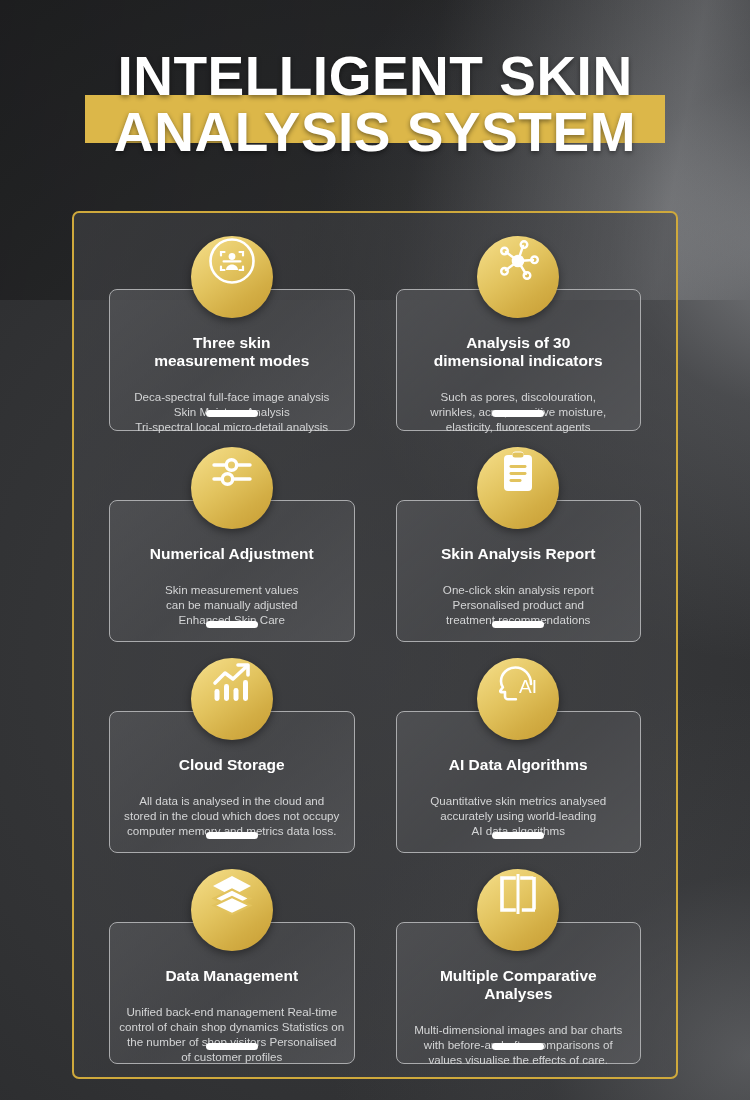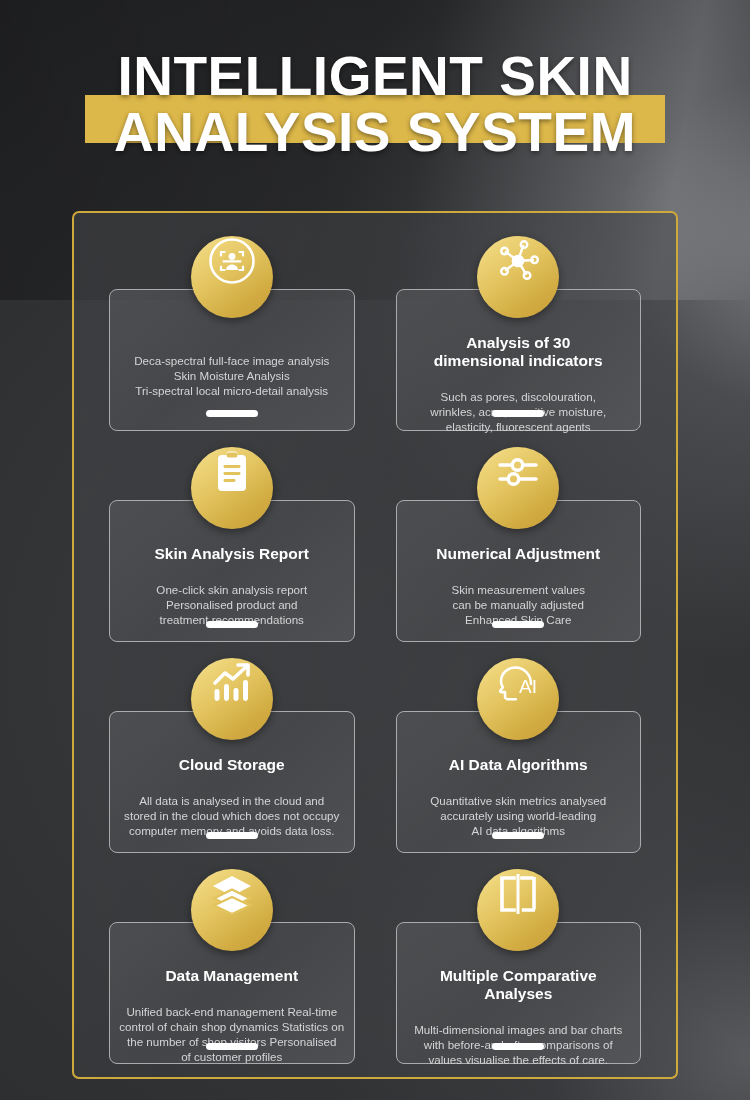--- a/index.html
+++ b/index.html
@@ -149,6 +149,8 @@
 
   <div class="cell">
     <div class="card">
+      <div class="card-title">Three skin
+measurement modes</div>
       <div class="card-desc">Deca-spectral full-face image analysis
 Skin Moisture Analysis
 Tri-spectral local micro-detail analysis</div>

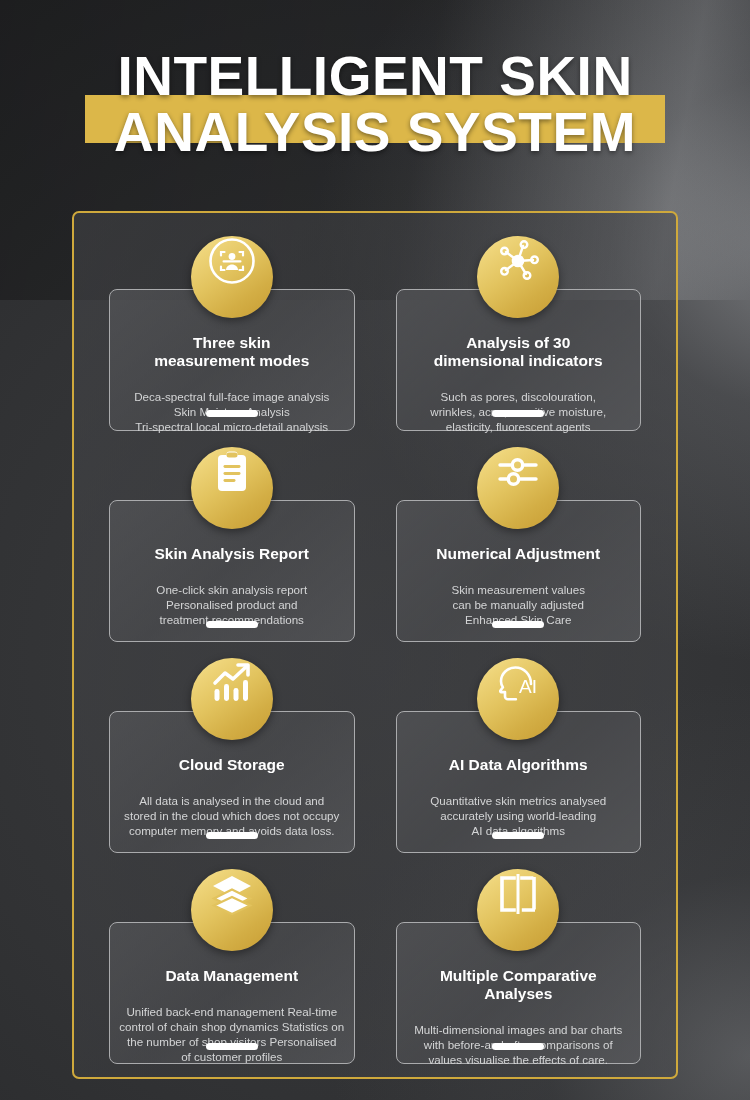--- a/index.html
+++ b/index.html
@@ -204,6 +204,28 @@
 
   <div class="cell">
     <div class="card">
+      <div class="card-title">Numerical Adjustment</div>
+      <div class="card-desc">Skin measurement values
+can be manually adjusted
+Enhanced Skin Care</div>
+      <div class="card-pill"></div>
+    </div>
+    <div class="icon-badge">
+      <svg width="50" height="50" viewBox="0 0 50 50">
+        <g stroke="#ffffff" stroke-width="3.4" stroke-linecap="round">
+          <line x1="7" y1="18" x2="19" y2="18"></line>
+          <line x1="30" y1="18" x2="43" y2="18"></line>
+          <line x1="7" y1="32" x2="15" y2="32"></line>
+          <line x1="26" y1="32" x2="43" y2="32"></line>
+        </g>
+        <circle cx="24.5" cy="18" r="5.2" fill="none" stroke="#ffffff" stroke-width="3.4"></circle>
+        <circle cx="20.5" cy="32" r="5.2" fill="none" stroke="#ffffff" stroke-width="3.4"></circle>
+      </svg>
+    </div>
+  </div>
+
+  <div class="cell">
+    <div class="card">
       <div class="card-title">Skin Analysis Report</div>
       <div class="card-desc">One-click skin analysis report
 Personalised product and
@@ -226,28 +248,6 @@
 
   <div class="cell">
     <div class="card">
-      <div class="card-title">Numerical Adjustment</div>
-      <div class="card-desc">Skin measurement values
-can be manually adjusted
-Enhanced Skin Care</div>
-      <div class="card-pill"></div>
-    </div>
-    <div class="icon-badge">
-      <svg width="50" height="50" viewBox="0 0 50 50">
-        <g stroke="#ffffff" stroke-width="3.4" stroke-linecap="round">
-          <line x1="7" y1="18" x2="19" y2="18"></line>
-          <line x1="30" y1="18" x2="43" y2="18"></line>
-          <line x1="7" y1="32" x2="15" y2="32"></line>
-          <line x1="26" y1="32" x2="43" y2="32"></line>
-        </g>
-        <circle cx="24.5" cy="18" r="5.2" fill="none" stroke="#ffffff" stroke-width="3.4"></circle>
-        <circle cx="20.5" cy="32" r="5.2" fill="none" stroke="#ffffff" stroke-width="3.4"></circle>
-      </svg>
-    </div>
-  </div>
-
-  <div class="cell">
-    <div class="card">
       <div class="card-title">Cloud Storage</div>
       <div class="card-desc">All data is analysed in the cloud and
 stored in the cloud which does not  occupy

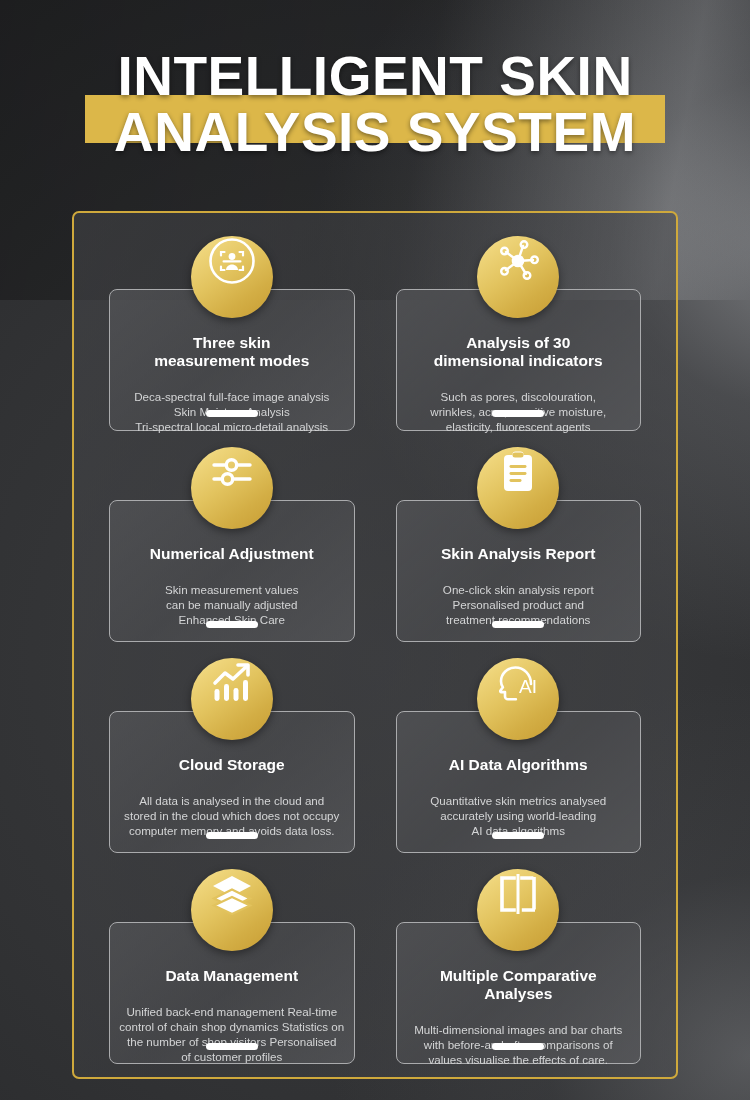--- a/index.html
+++ b/index.html
@@ -251,7 +251,7 @@
       <div class="card-title">Cloud Storage</div>
       <div class="card-desc">All data is analysed in the cloud and
 stored in the cloud which does not  occupy
-computer memory and avoids data loss.</div>
+computer memory and metrics data loss.</div>
       <div class="card-pill"></div>
     </div>
     <div class="icon-badge">

